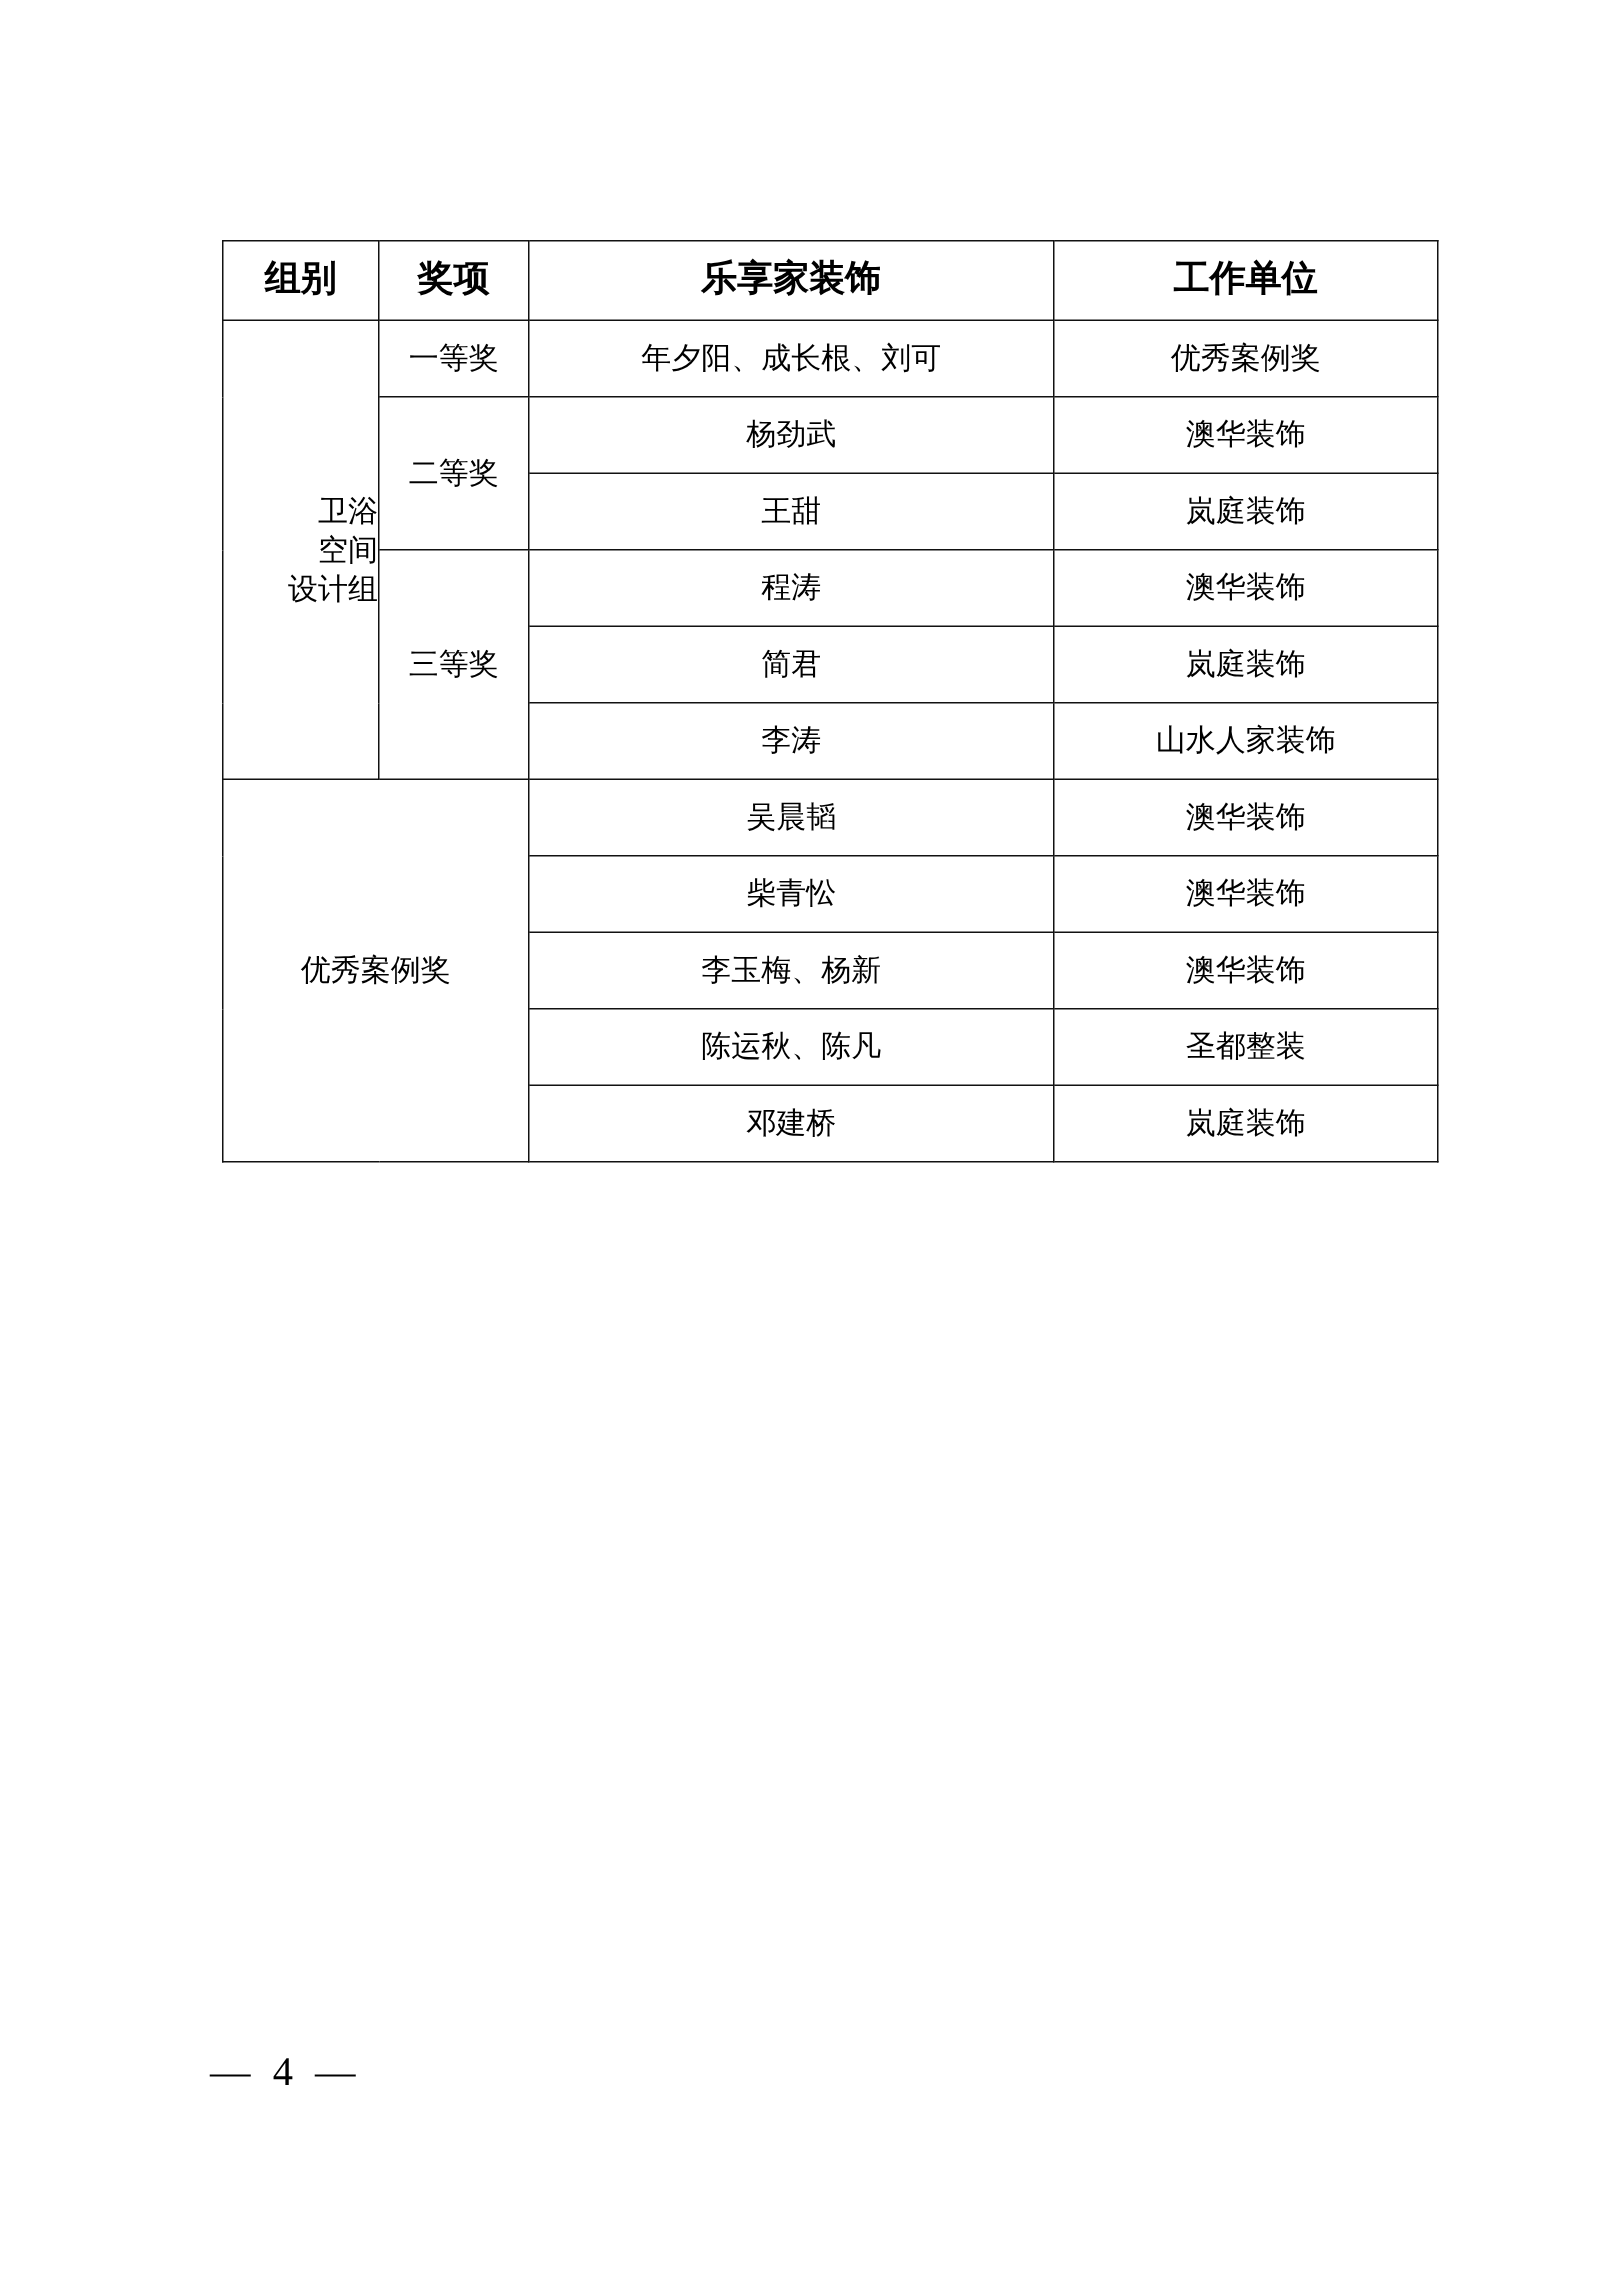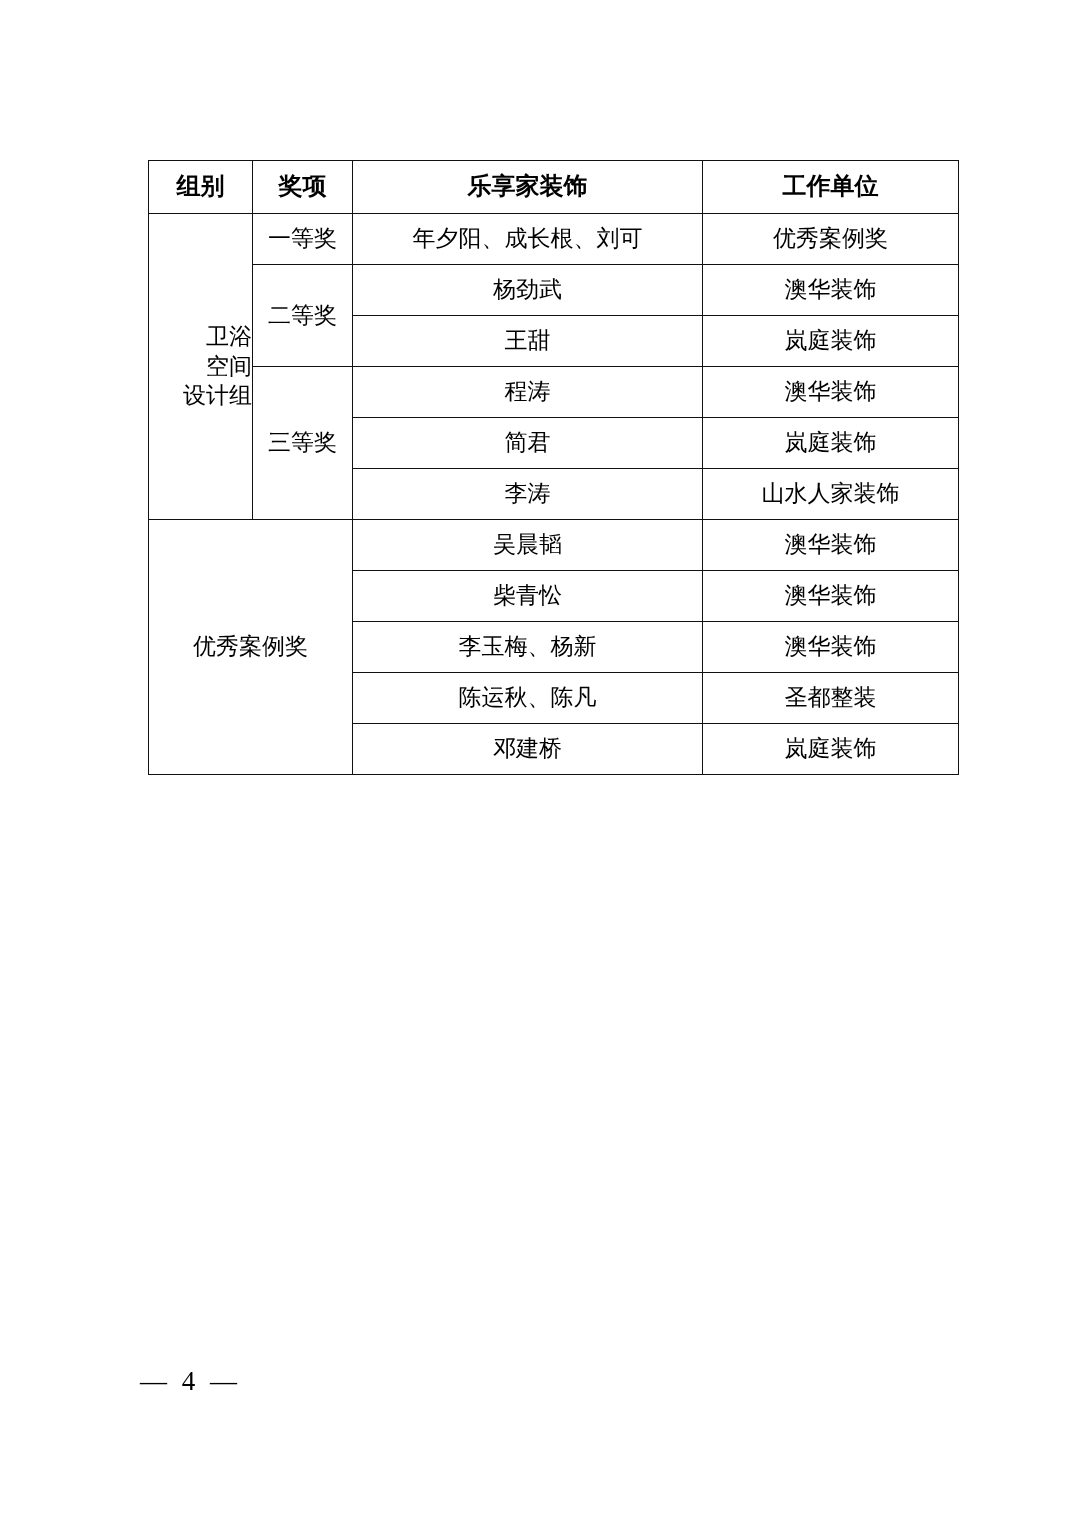--- a/index.html
+++ b/index.html
@@ -37,7 +37,7 @@
     border: 1.5px solid #111111;
     text-align: center;
     vertical-align: middle;
-    font-size: 23px;
+    font-size: 20px;
     font-weight: normal;
     padding: 0;
     height: 50px;

